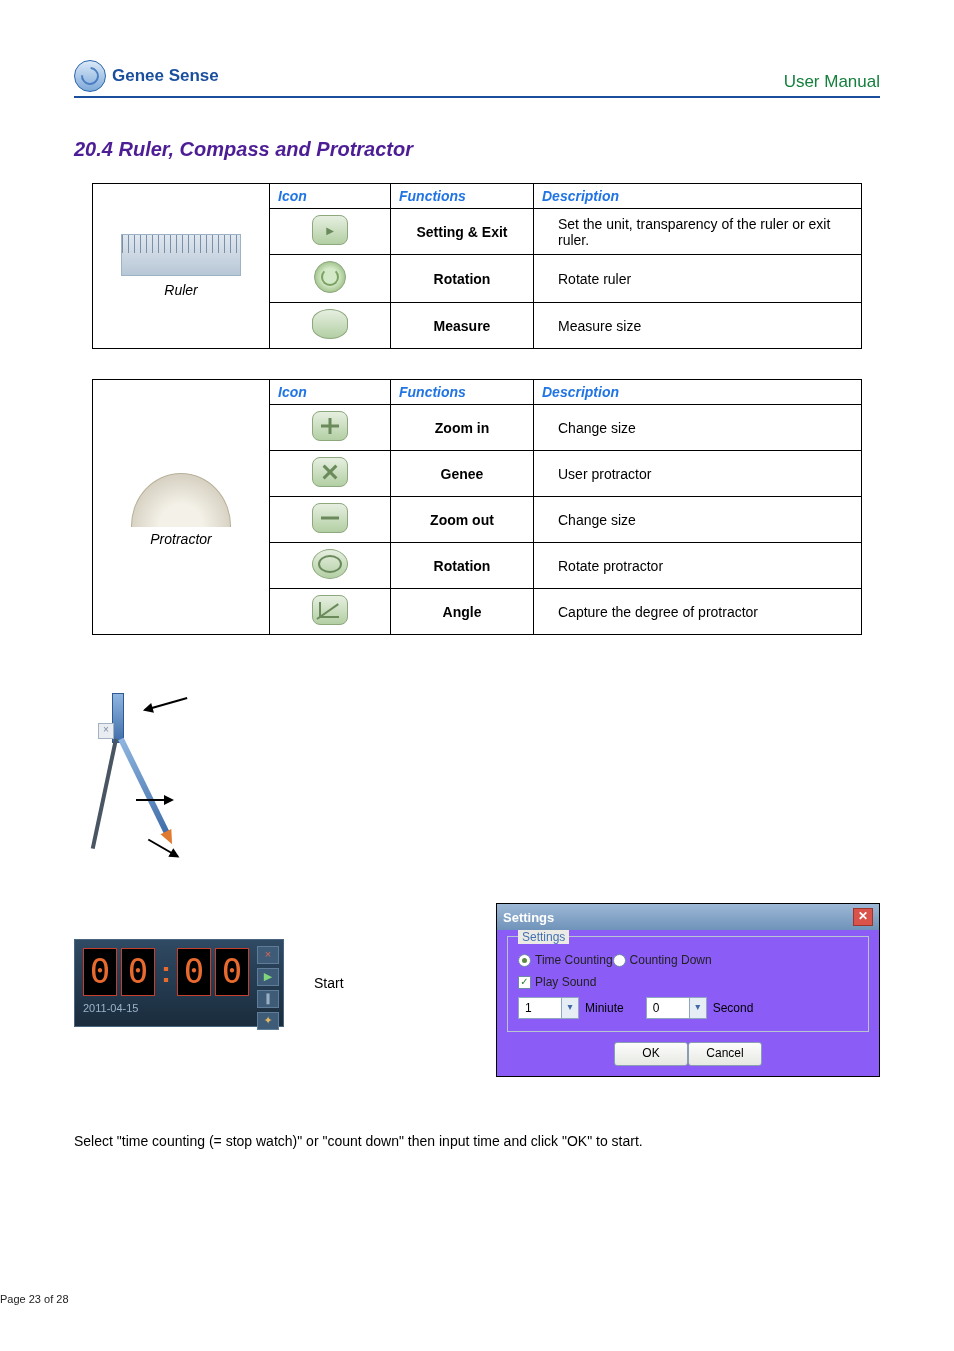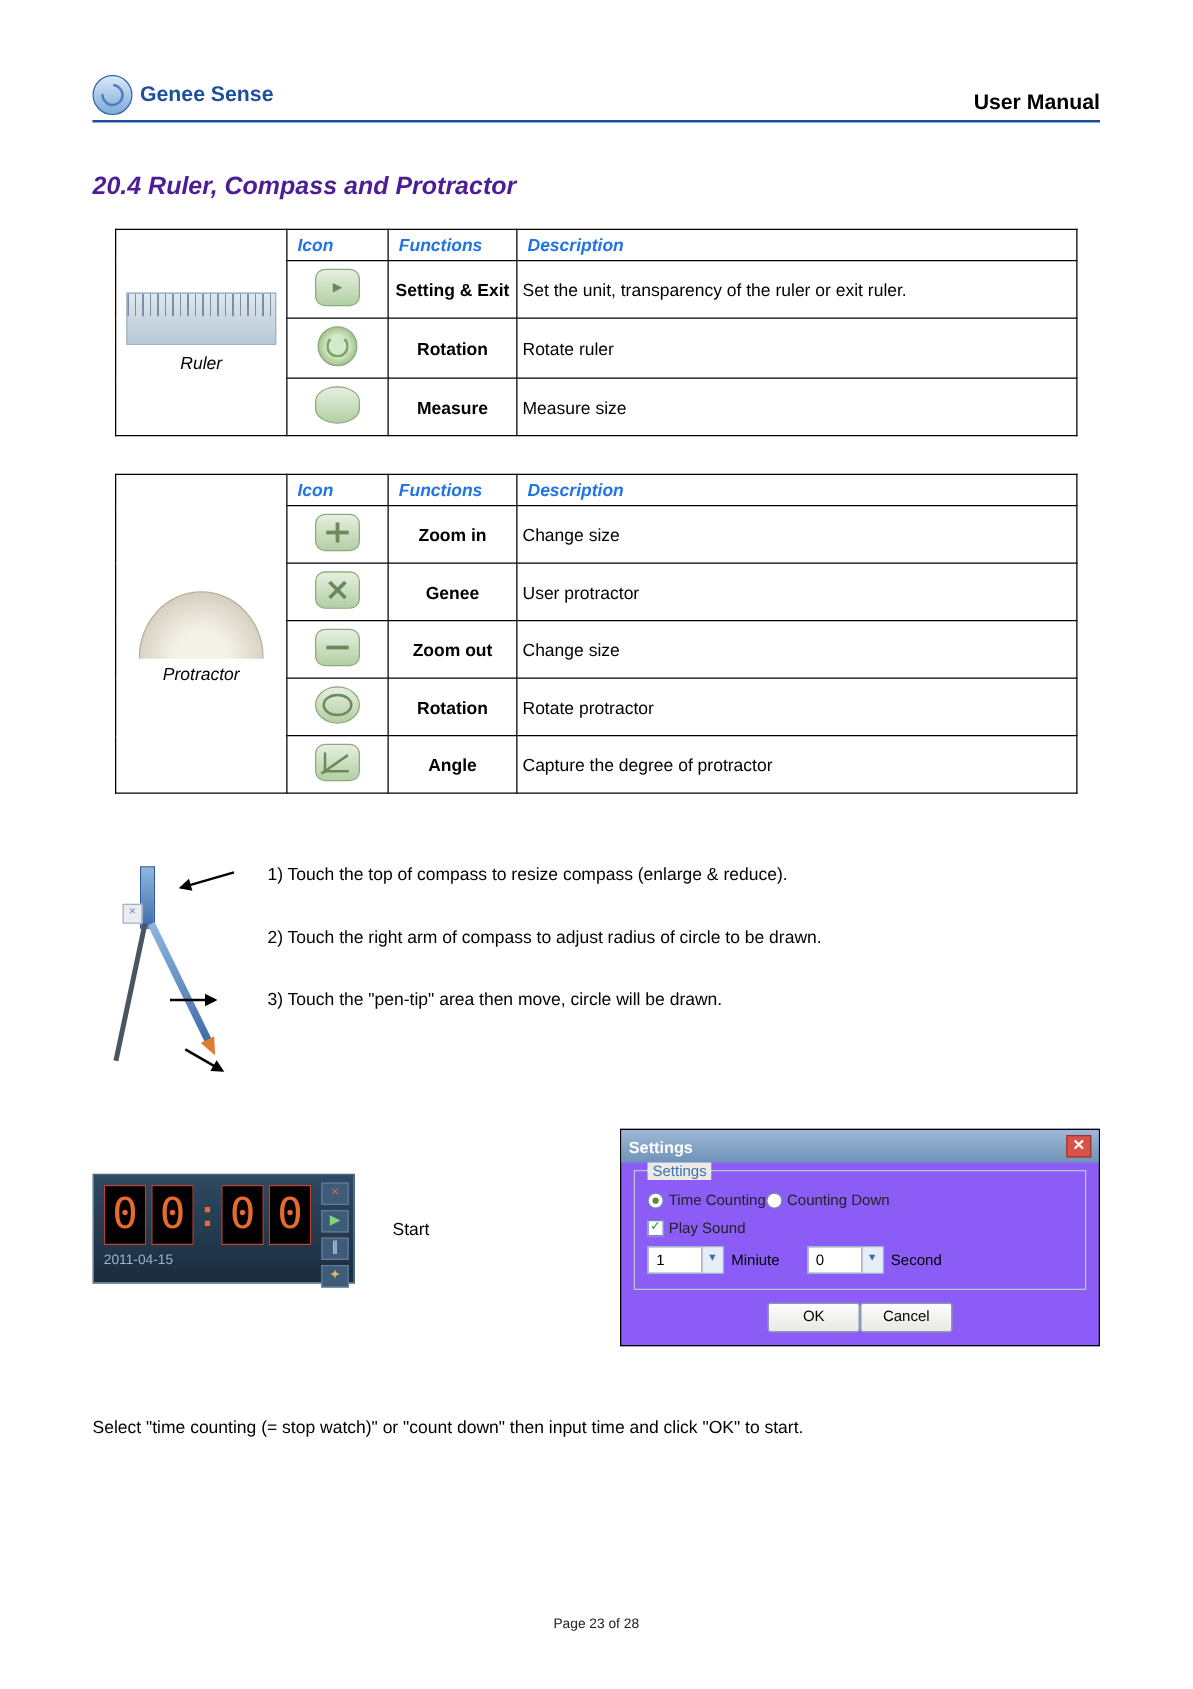--- a/index.html
+++ b/index.html
@@ -54,8 +54,8 @@
     font-size: 17px;
   }
   .header-right {
-    color: #000000;
-    font-weight: bold;
+    color: #15803d;
+    font-weight: normal;
     font-size: 17px;
   }
   .section-title {

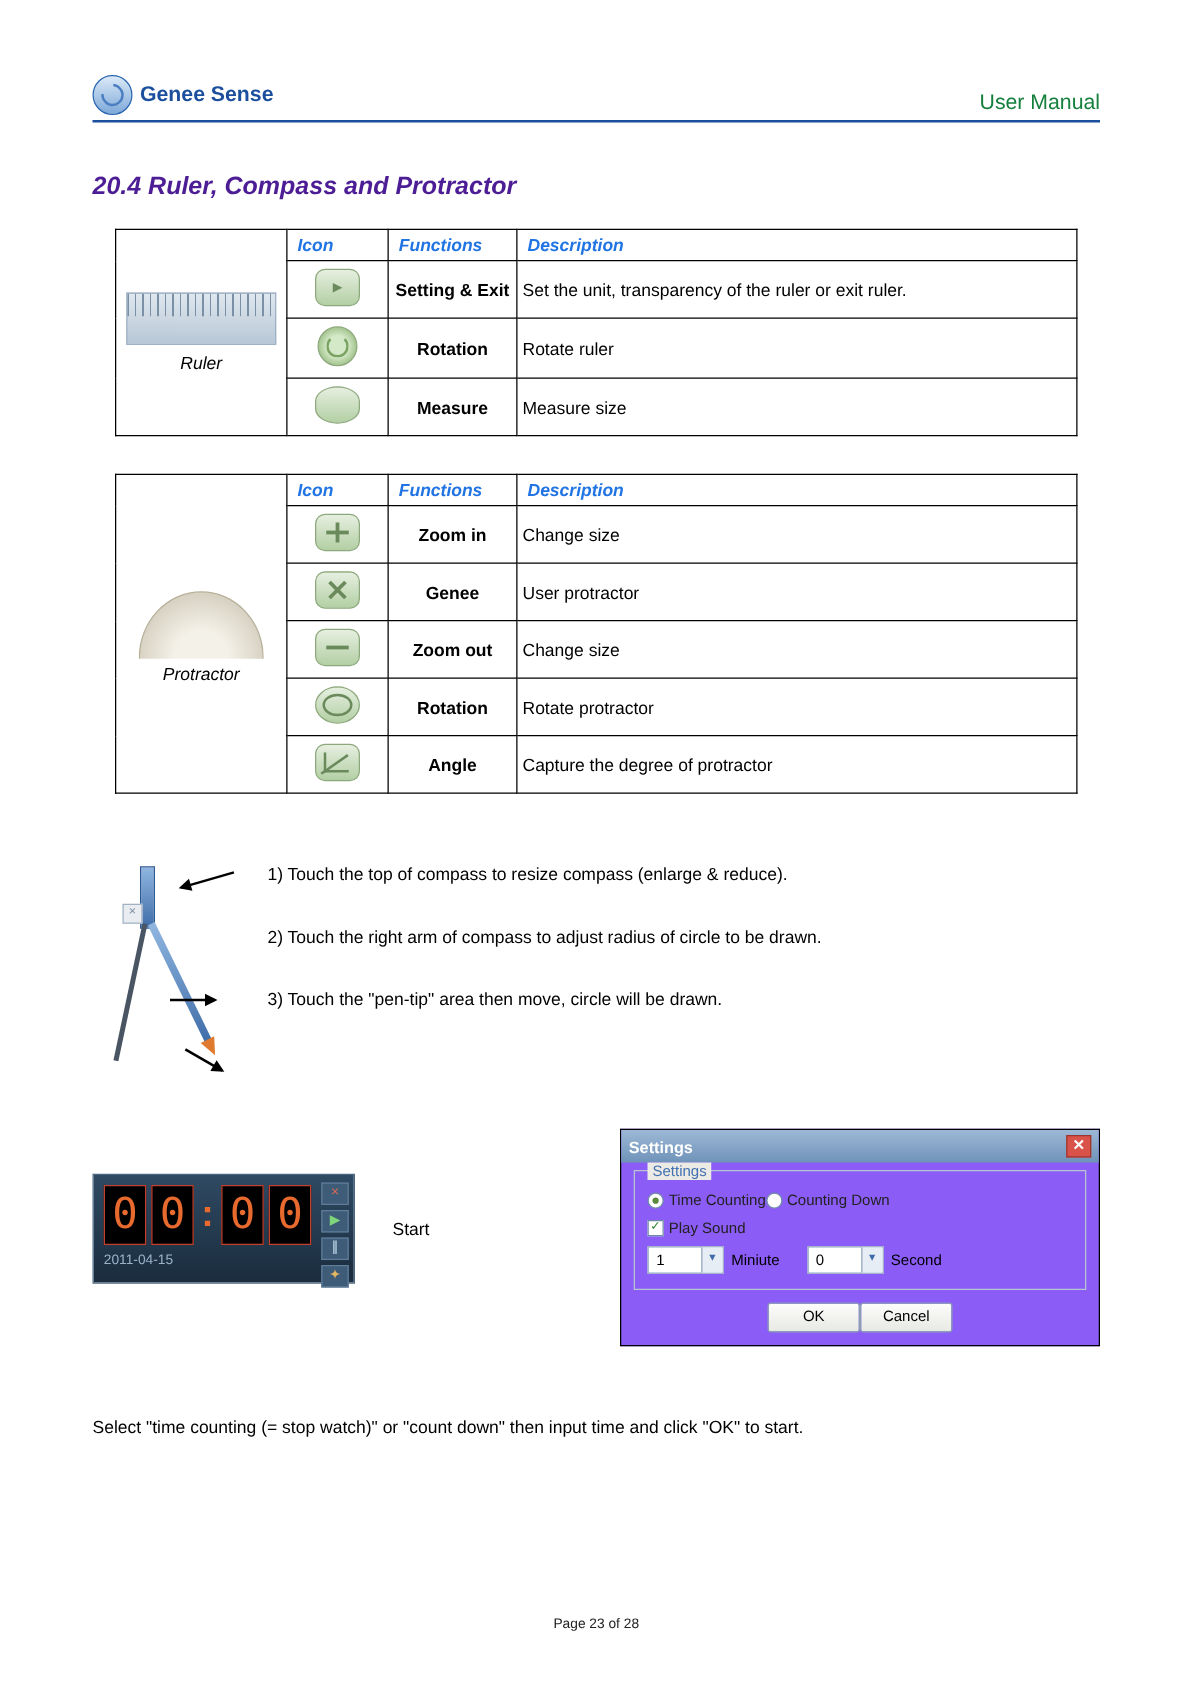--- a/index.html
+++ b/index.html
@@ -73,7 +73,7 @@
   }
   table.feat td, table.feat th {
     border: 1px solid #000;
-    padding: 6px 4px;
+    padding: 6px 24px;
     vertical-align: middle;
     font-size: 14px;
   }

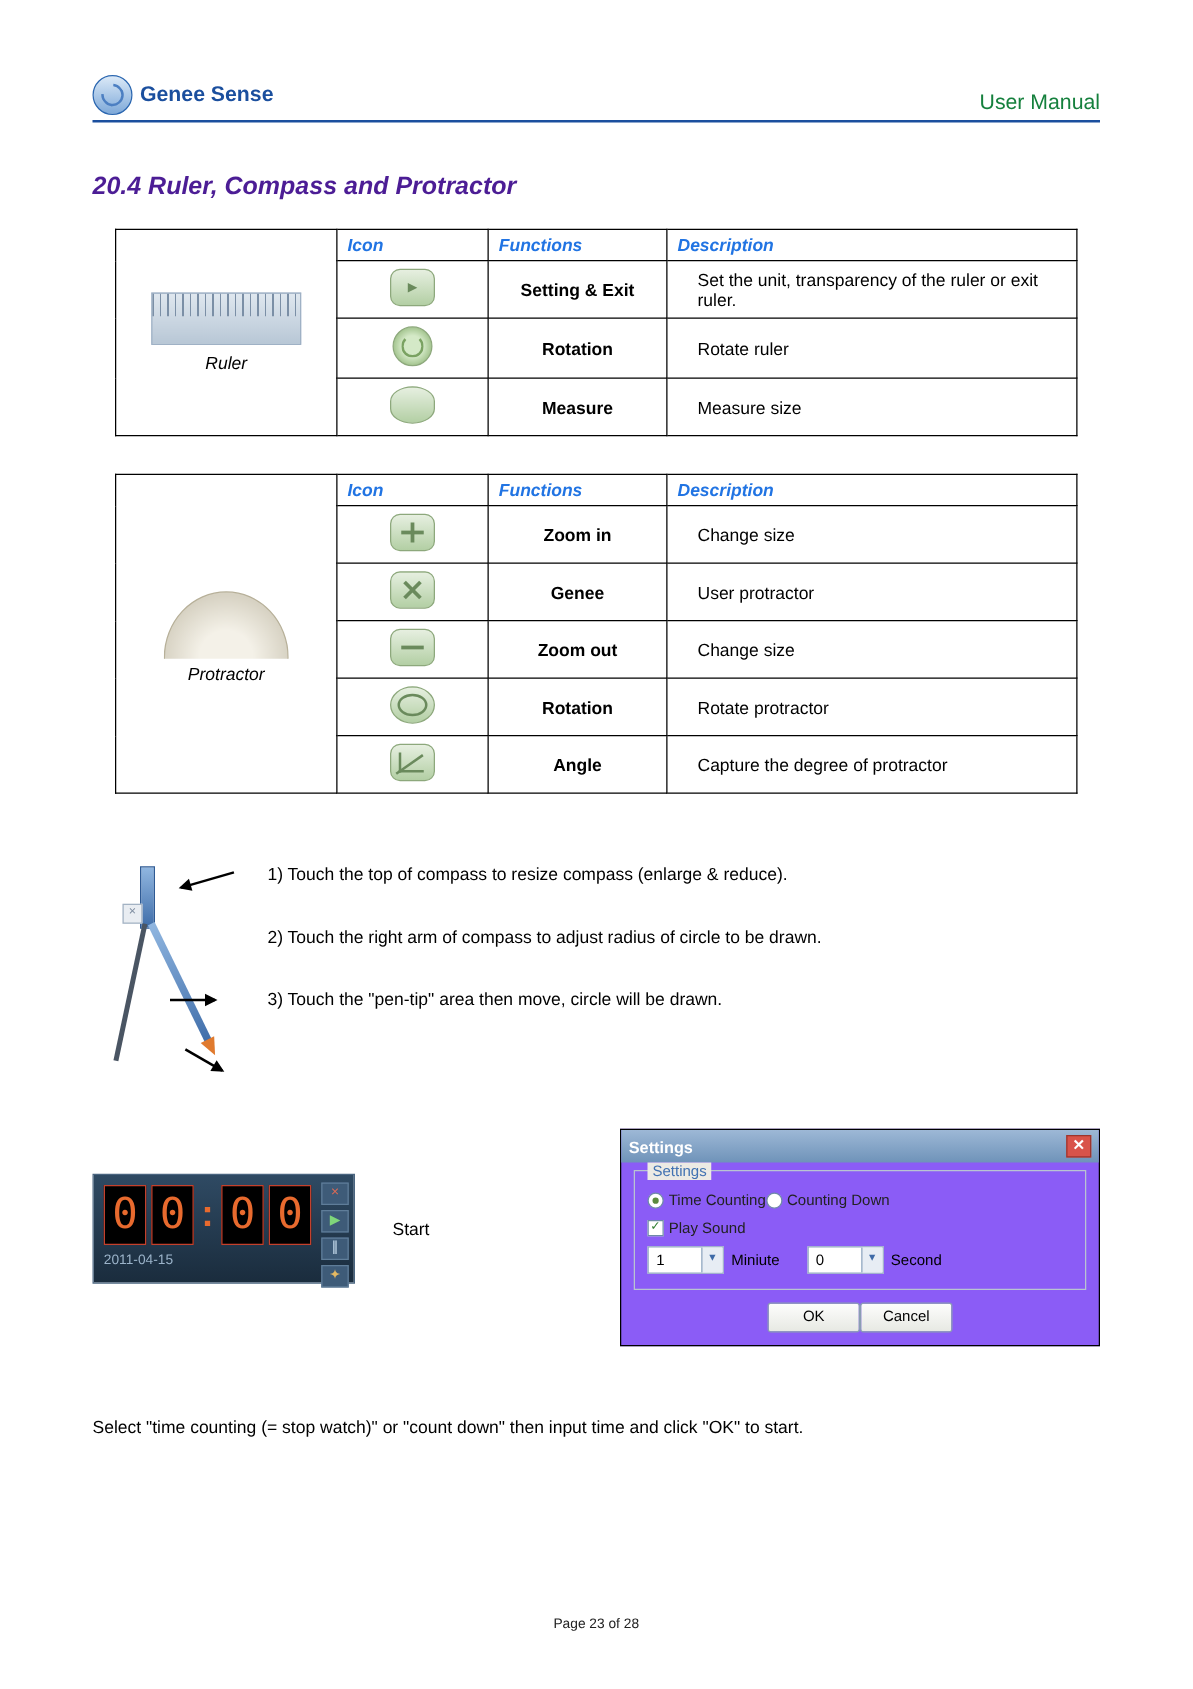--- a/index.html
+++ b/index.html
@@ -367,11 +367,6 @@
       <div class="arrow a1"></div>
       <div class="arrow a2"></div>
       <div class="arrow a3"></div>
-    </div>
-    <div class="compass-steps">
-      <div class="step">1)   Touch the top of compass to resize compass (enlarge &amp; reduce).</div>
-      <div class="step">2)   Touch the right arm of compass to adjust radius of circle to be drawn.</div>
-      <div class="step">3)   Touch the "pen-tip" area then move, circle will be drawn.</div>
     </div>
   </div>
 

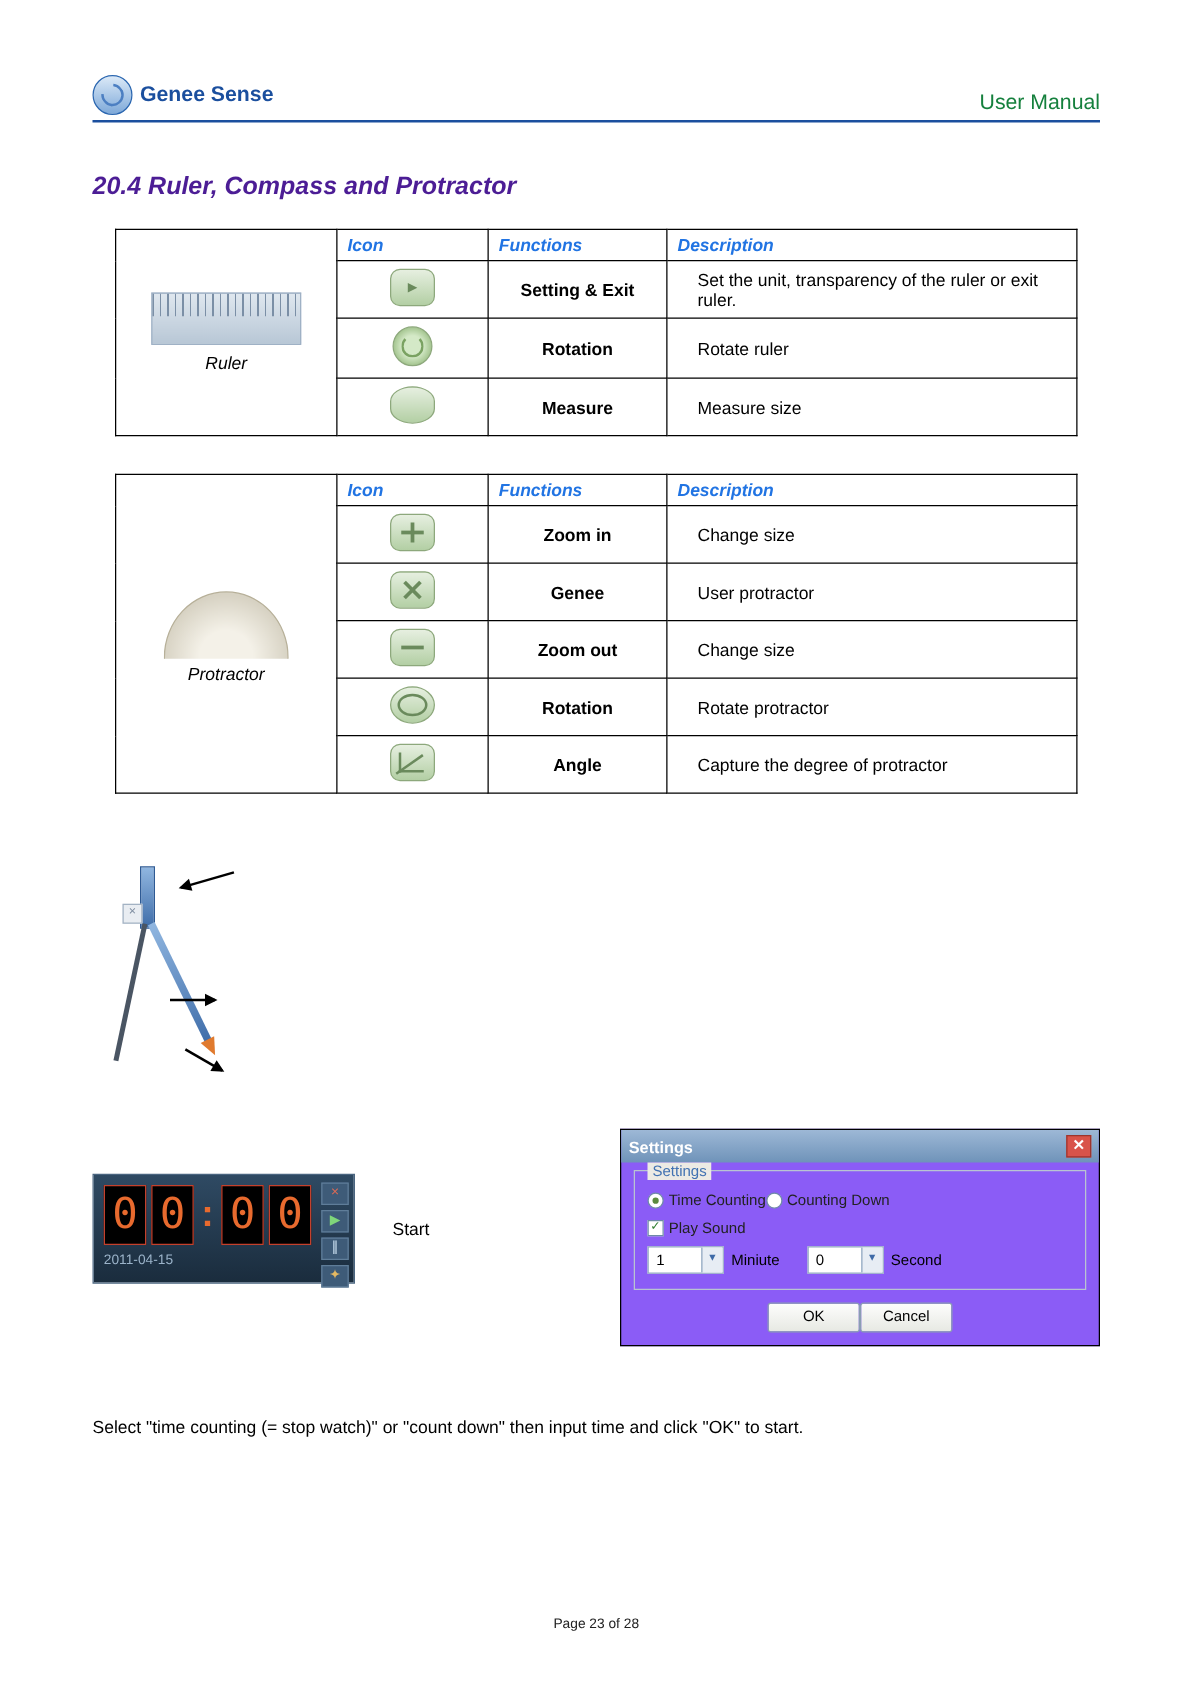--- a/index.html
+++ b/index.html
@@ -272,7 +272,7 @@
   .win-btn { min-width:72px; height:22px; border:1px solid #8a9db3; background:linear-gradient(#fdfdfc, #e7e9e3); font-size:12px; text-align:center; line-height:20px; border-radius:3px; }
 
   .body-text { font-size:14px; margin-top: 56px; }
-  .footer { position:absolute; left:0; right:0; bottom:46px; text-align:center; font-size:11px; color:#222; }
+  .footer { position:absolute; left:0; right:0; bottom:46px; text-align:left; font-size:11px; color:#222; }
 </style>
 </head>
 <body>

